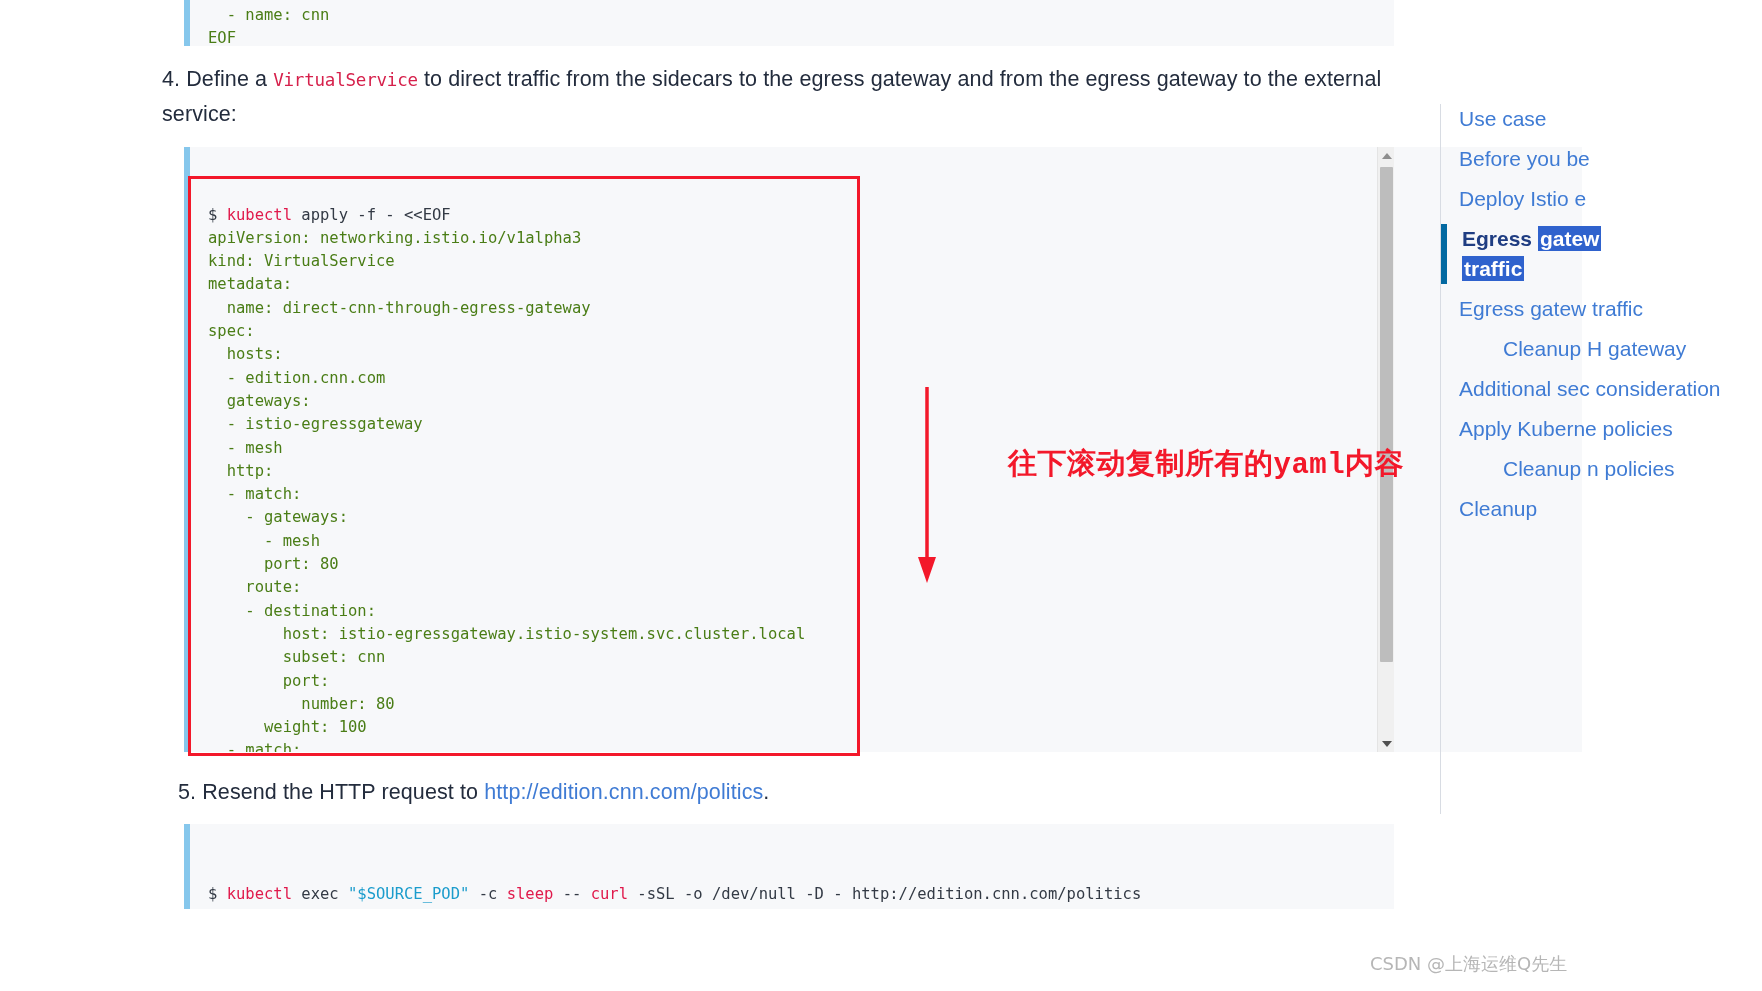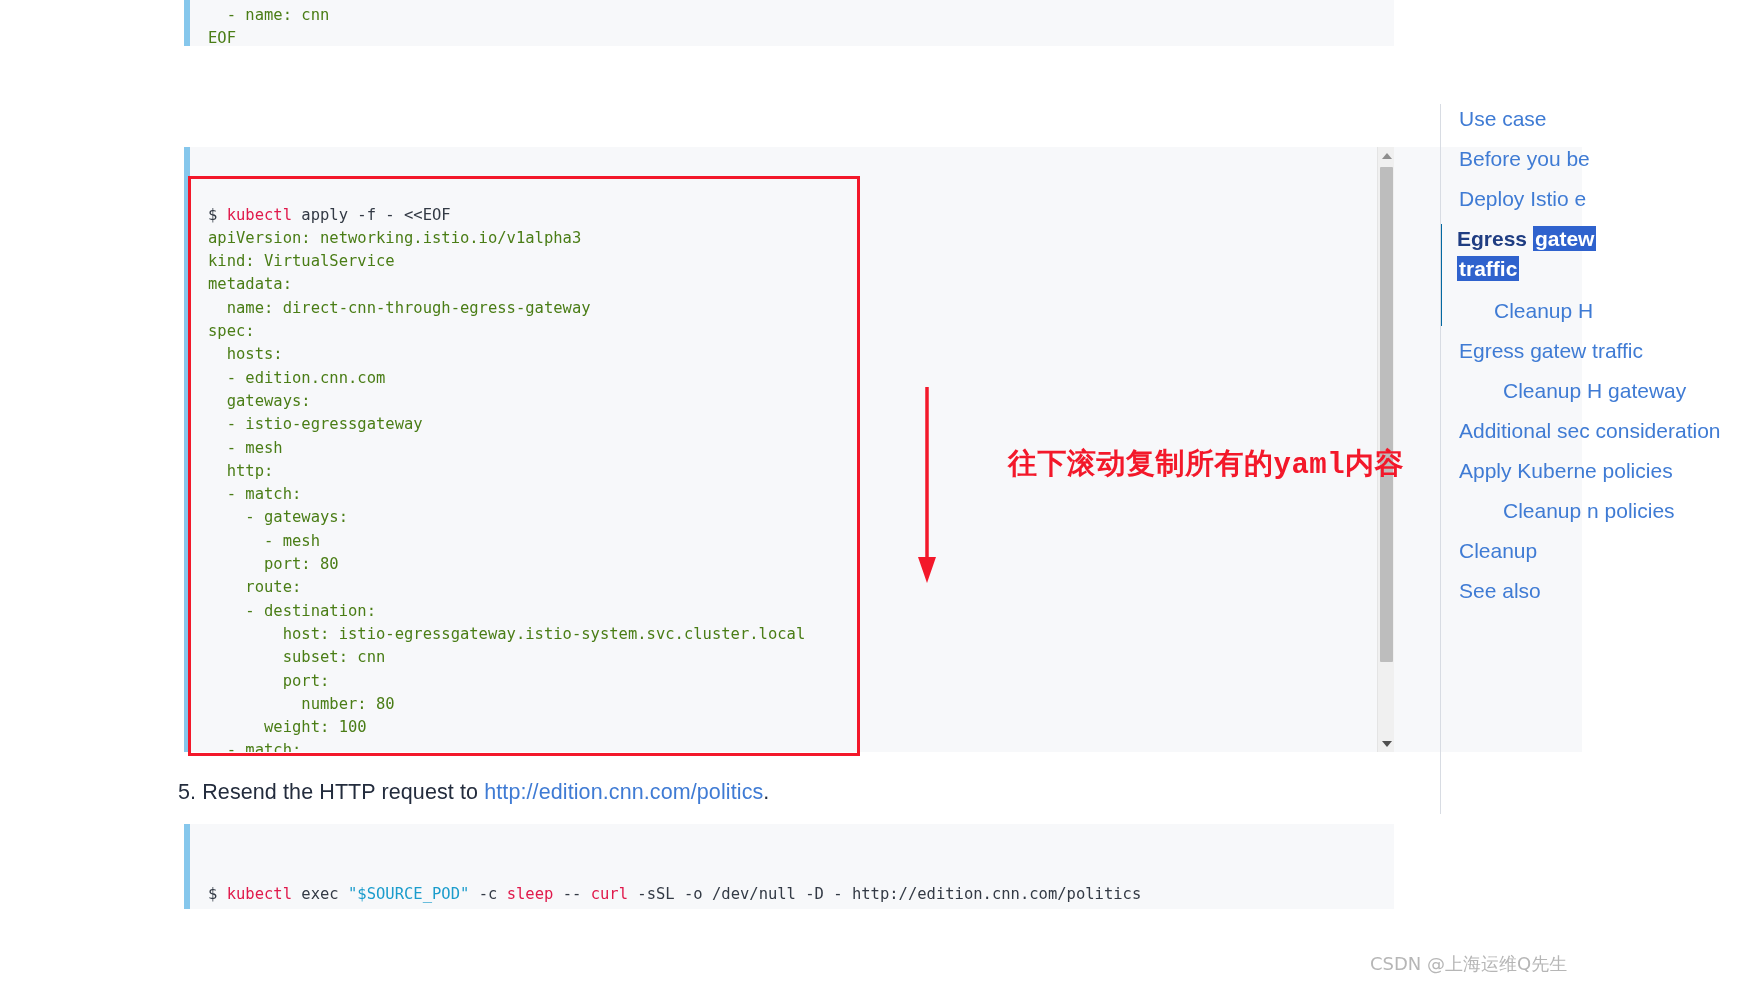--- a/index.html
+++ b/index.html
@@ -217,6 +217,7 @@
 <span class="yaml">EOF</span></div>
     </div>
 
+    <div class="step step-4"><span class="step-num">4.</span> <span>Define a </span><code class="inline">VirtualService</code><span> to direct traffic from the sidecars to the egress gateway and from the egress gateway to the external service:</span></div>
 
     <div class="codeblock cb-main">
       <div class="inner"><span class="prompt">$ </span><span class="cmd-kw">kubectl</span><span class="cmd-plain"> apply -f - &lt;&lt;EOF</span>

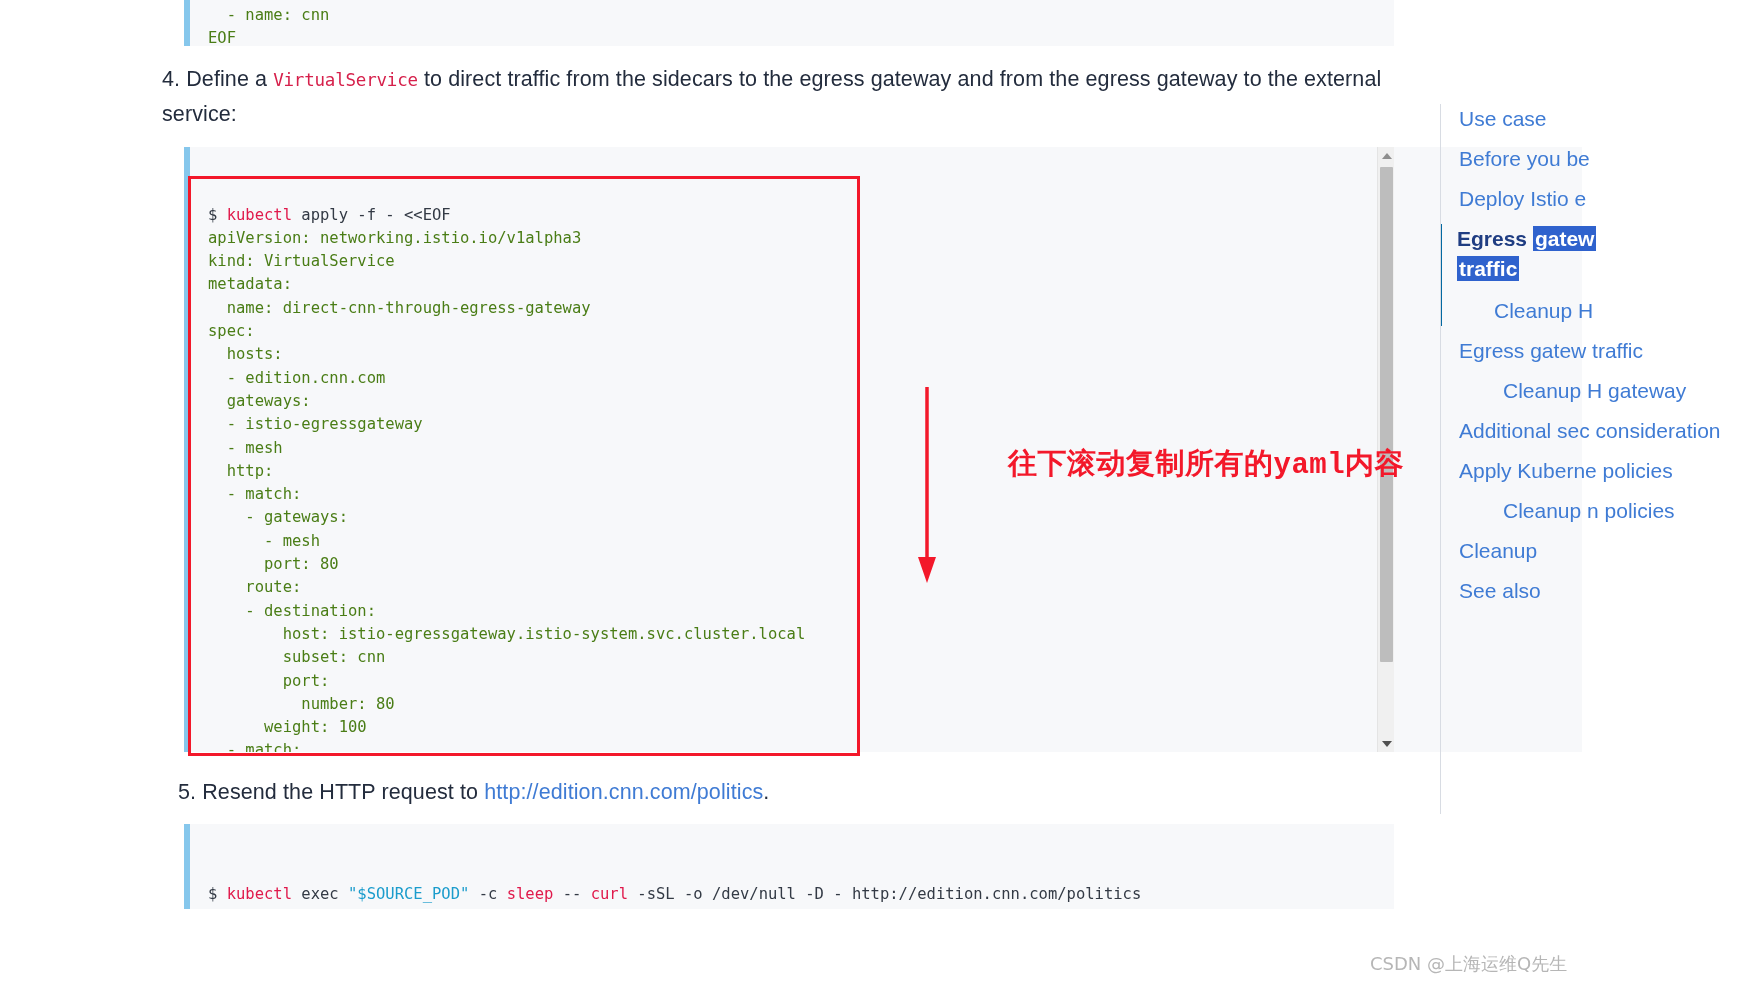--- a/index.html
+++ b/index.html
@@ -169,7 +169,7 @@
   .toc-item.active {
     font-weight: bold;
     color: #1f3d82;
-    border-left: 2px solid #0369a1;
+    border-left: 7px solid #0369a1;
     margin-left: -11px;
     padding-left: 15px;
     position: relative;

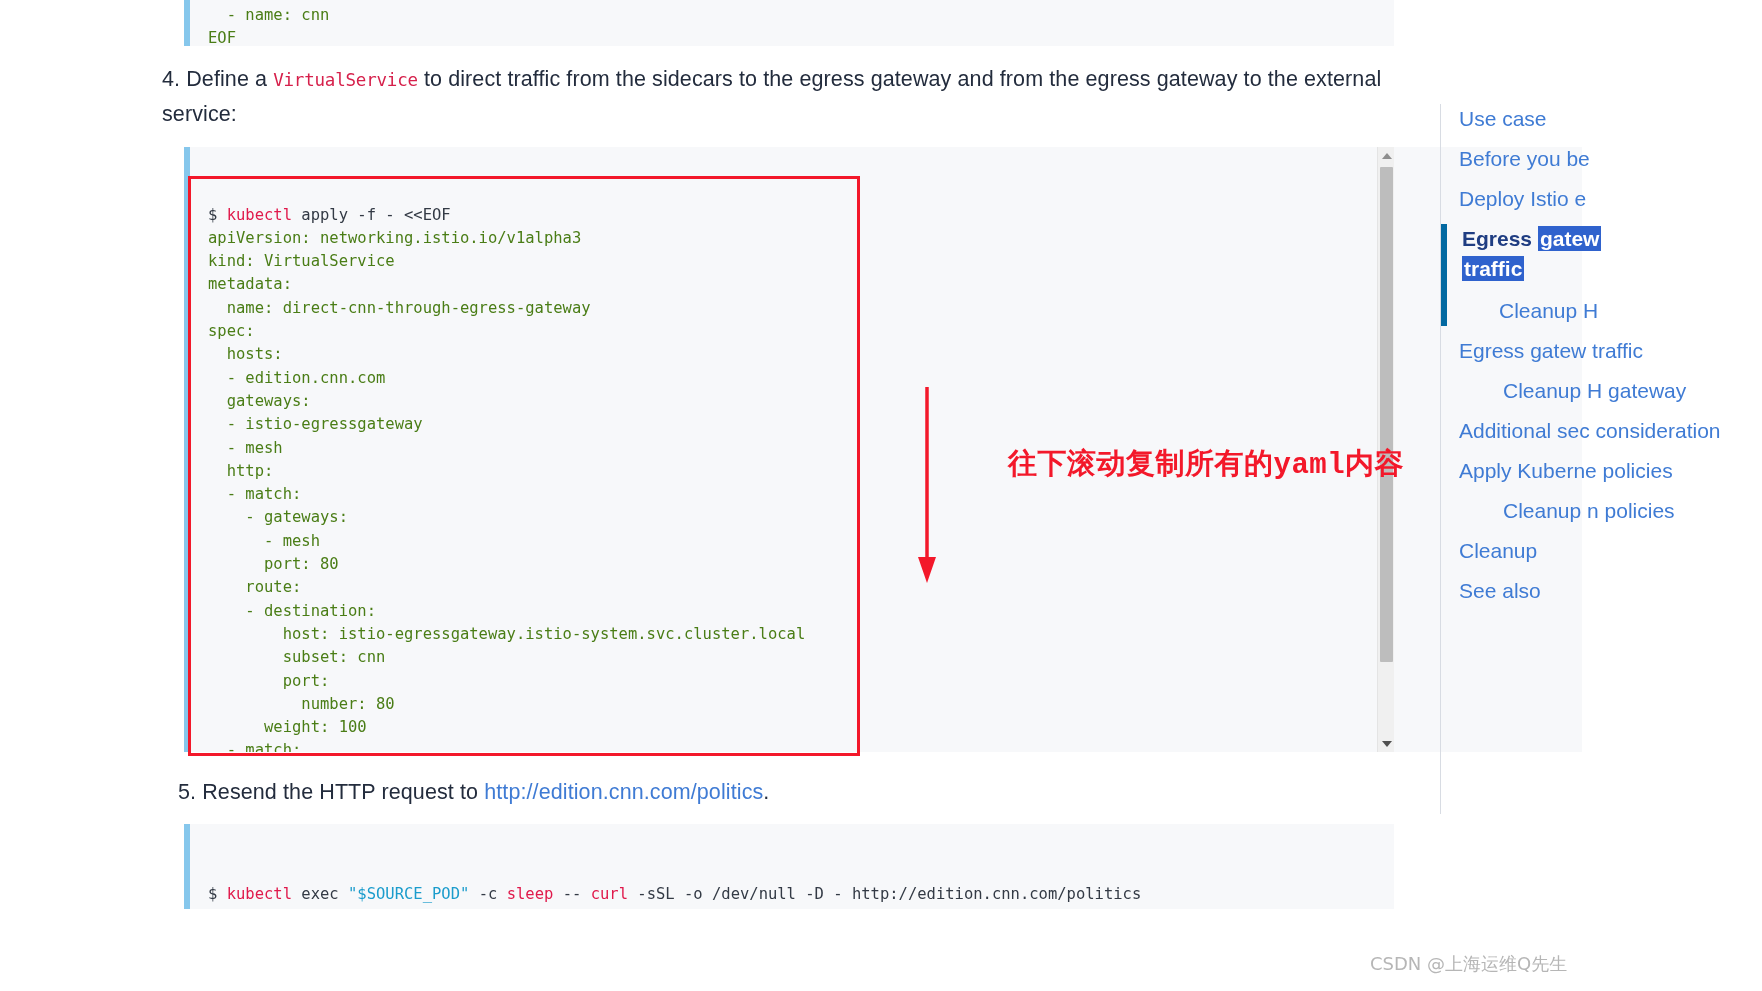--- a/index.html
+++ b/index.html
@@ -284,7 +284,6 @@
 
     <div class="toc-item active">
       <span>Egress </span><span class="hl">gatew</span><br><span class="hl">traffic</span>
-      <span class="sub-line">Cleanup H</span>
     </div>
 
     <div class="toc-item wrap">Egress gatew traffic</div>

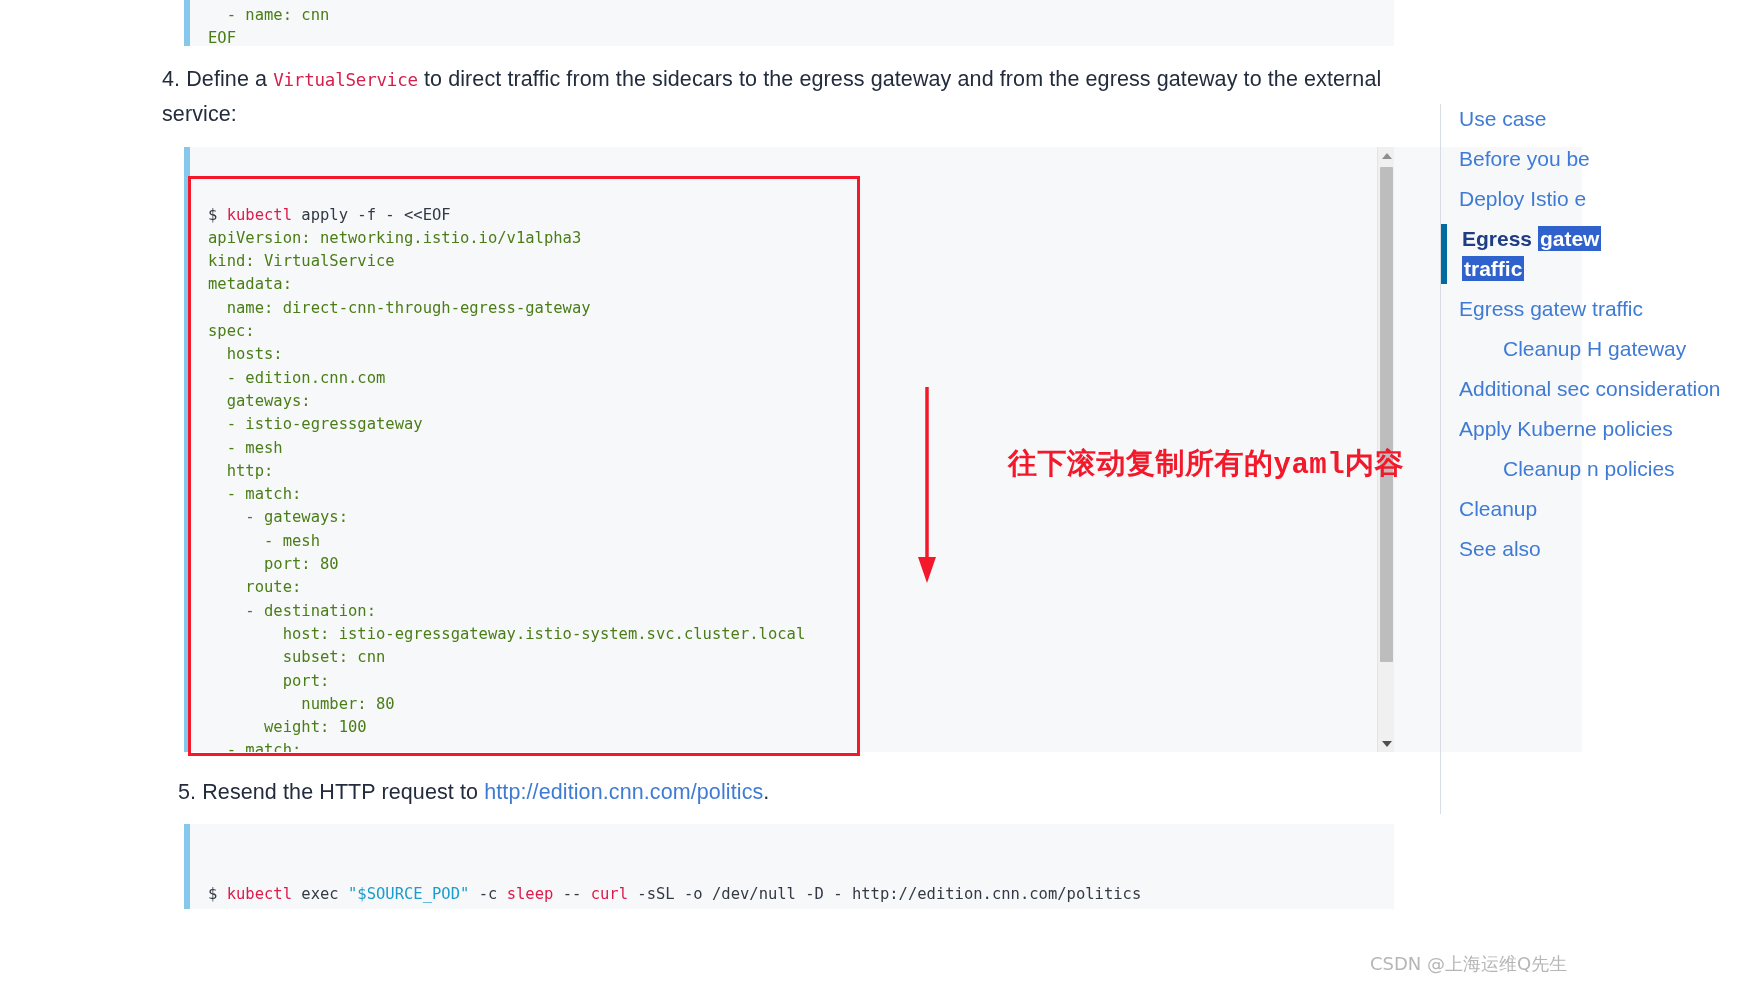--- a/index.html
+++ b/index.html
@@ -292,7 +292,6 @@
     <div class="toc-item wrap">Apply Kuberne policies</div>
     <div class="toc-item sub">Cleanup n policies</div>
     <div class="toc-item">Cleanup</div>
-    <div class="toc-item">See also</div>
   </nav>
 
   <div class="watermark">CSDN @上海运维Q先生</div>

